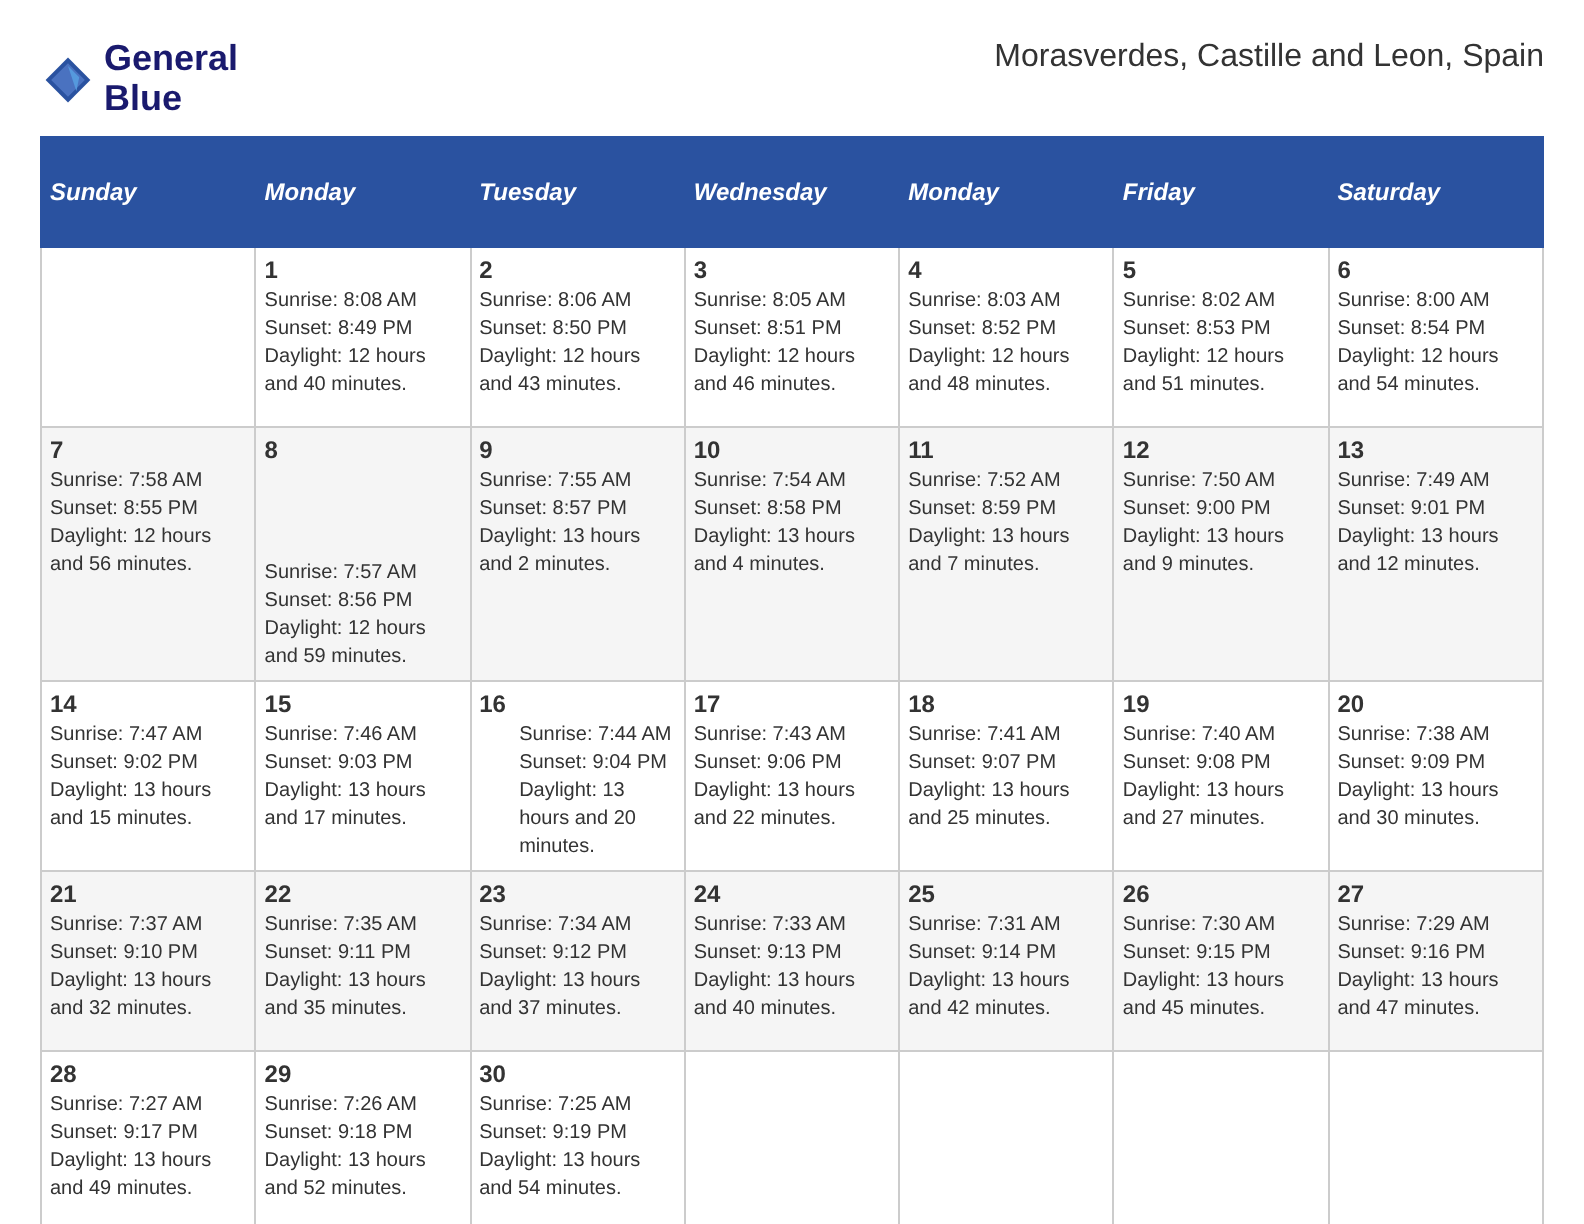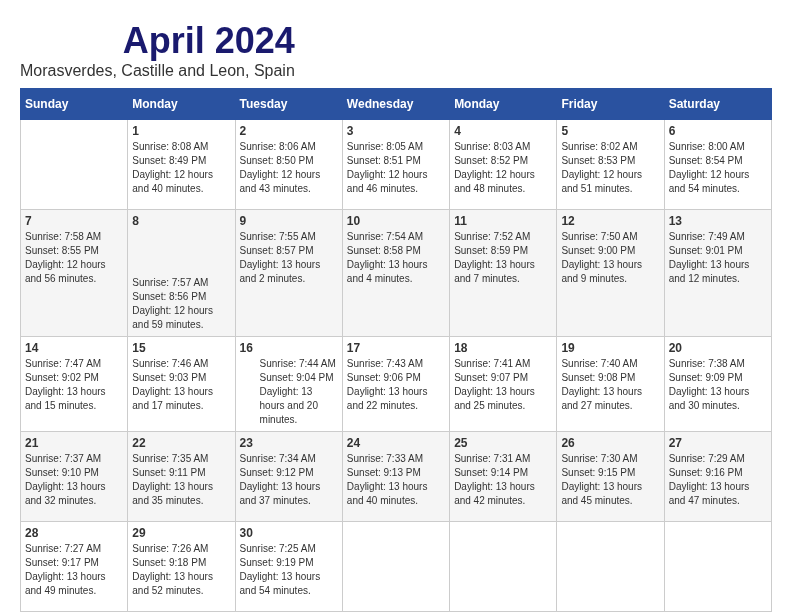--- a/index.html
+++ b/index.html
@@ -90,6 +90,17 @@
 <body>
 
 <div class="header">
+  <div class="logo">
+    <svg class="logo-icon" viewBox="0 0 40 40" xmlns="http://www.w3.org/2000/svg">
+      <polygon points="20,4 36,20 20,36 4,20" fill="#2a52a0"></polygon>
+      <polygon points="20,8 32,20 20,32 8,20" fill="#4a72c0"></polygon>
+      <polygon points="20,10 28,18 26,28" fill="#5599dd"></polygon>
+    </svg>
+    <div class="logo-text">
+      <div>General</div>
+      <div>Blue</div>
+    </div>
+  </div>
   <div class="title-section">
     <div class="calendar-title">April 2024</div>
     <div class="calendar-subtitle">Morasverdes, Castille and Leon, Spain</div>

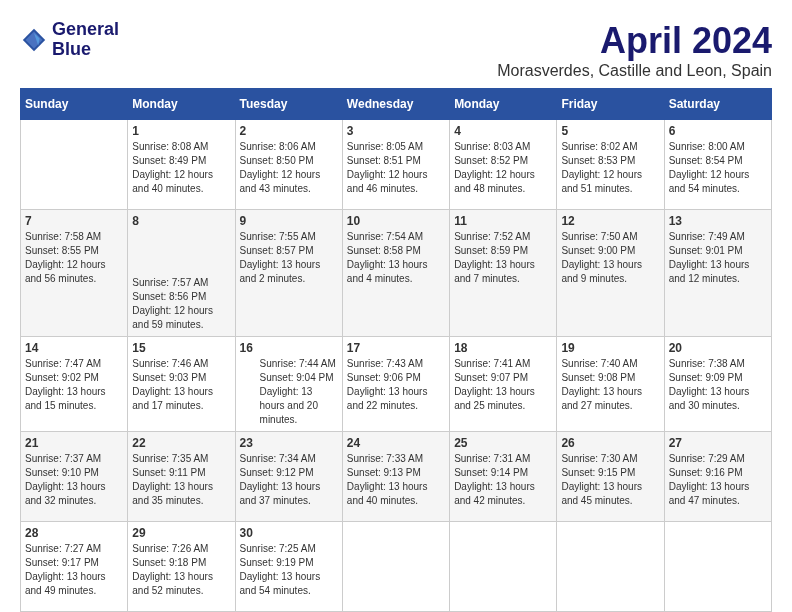--- a/index.html
+++ b/index.html
@@ -102,7 +102,6 @@
     </div>
   </div>
   <div class="title-section">
-    <div class="calendar-title">April 2024</div>
     <div class="calendar-subtitle">Morasverdes, Castille and Leon, Spain</div>
   </div>
 </div>

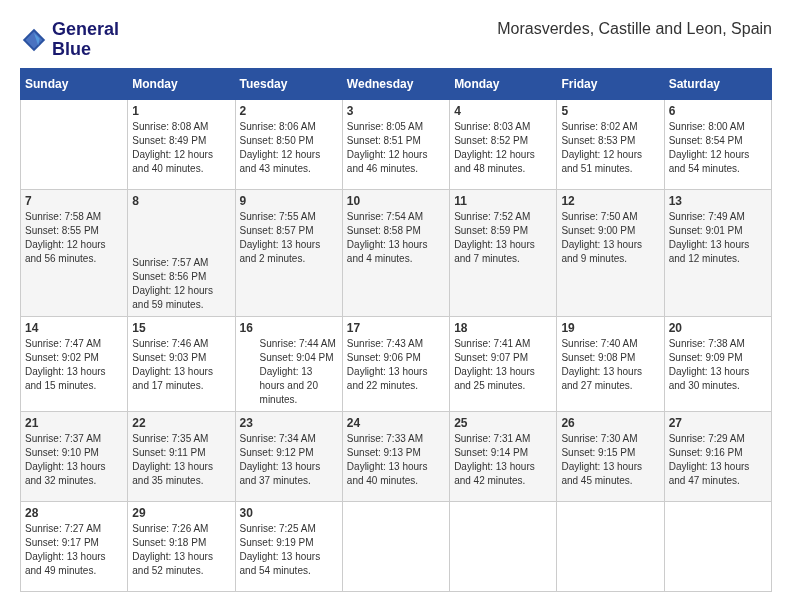--- a/index.html
+++ b/index.html
@@ -51,11 +51,12 @@
     thead th {
       background-color: #2a52a0;
       color: #fff;
-      padding: 8px 4px;
+      padding: 20px 4px;
       text-align: left;
       font-size: 12px;
       font-weight: bold;
       border: 1px solid #2a52a0;
+      font-style: italic;
     }
     tbody td {
       border: 1px solid #ccc;

